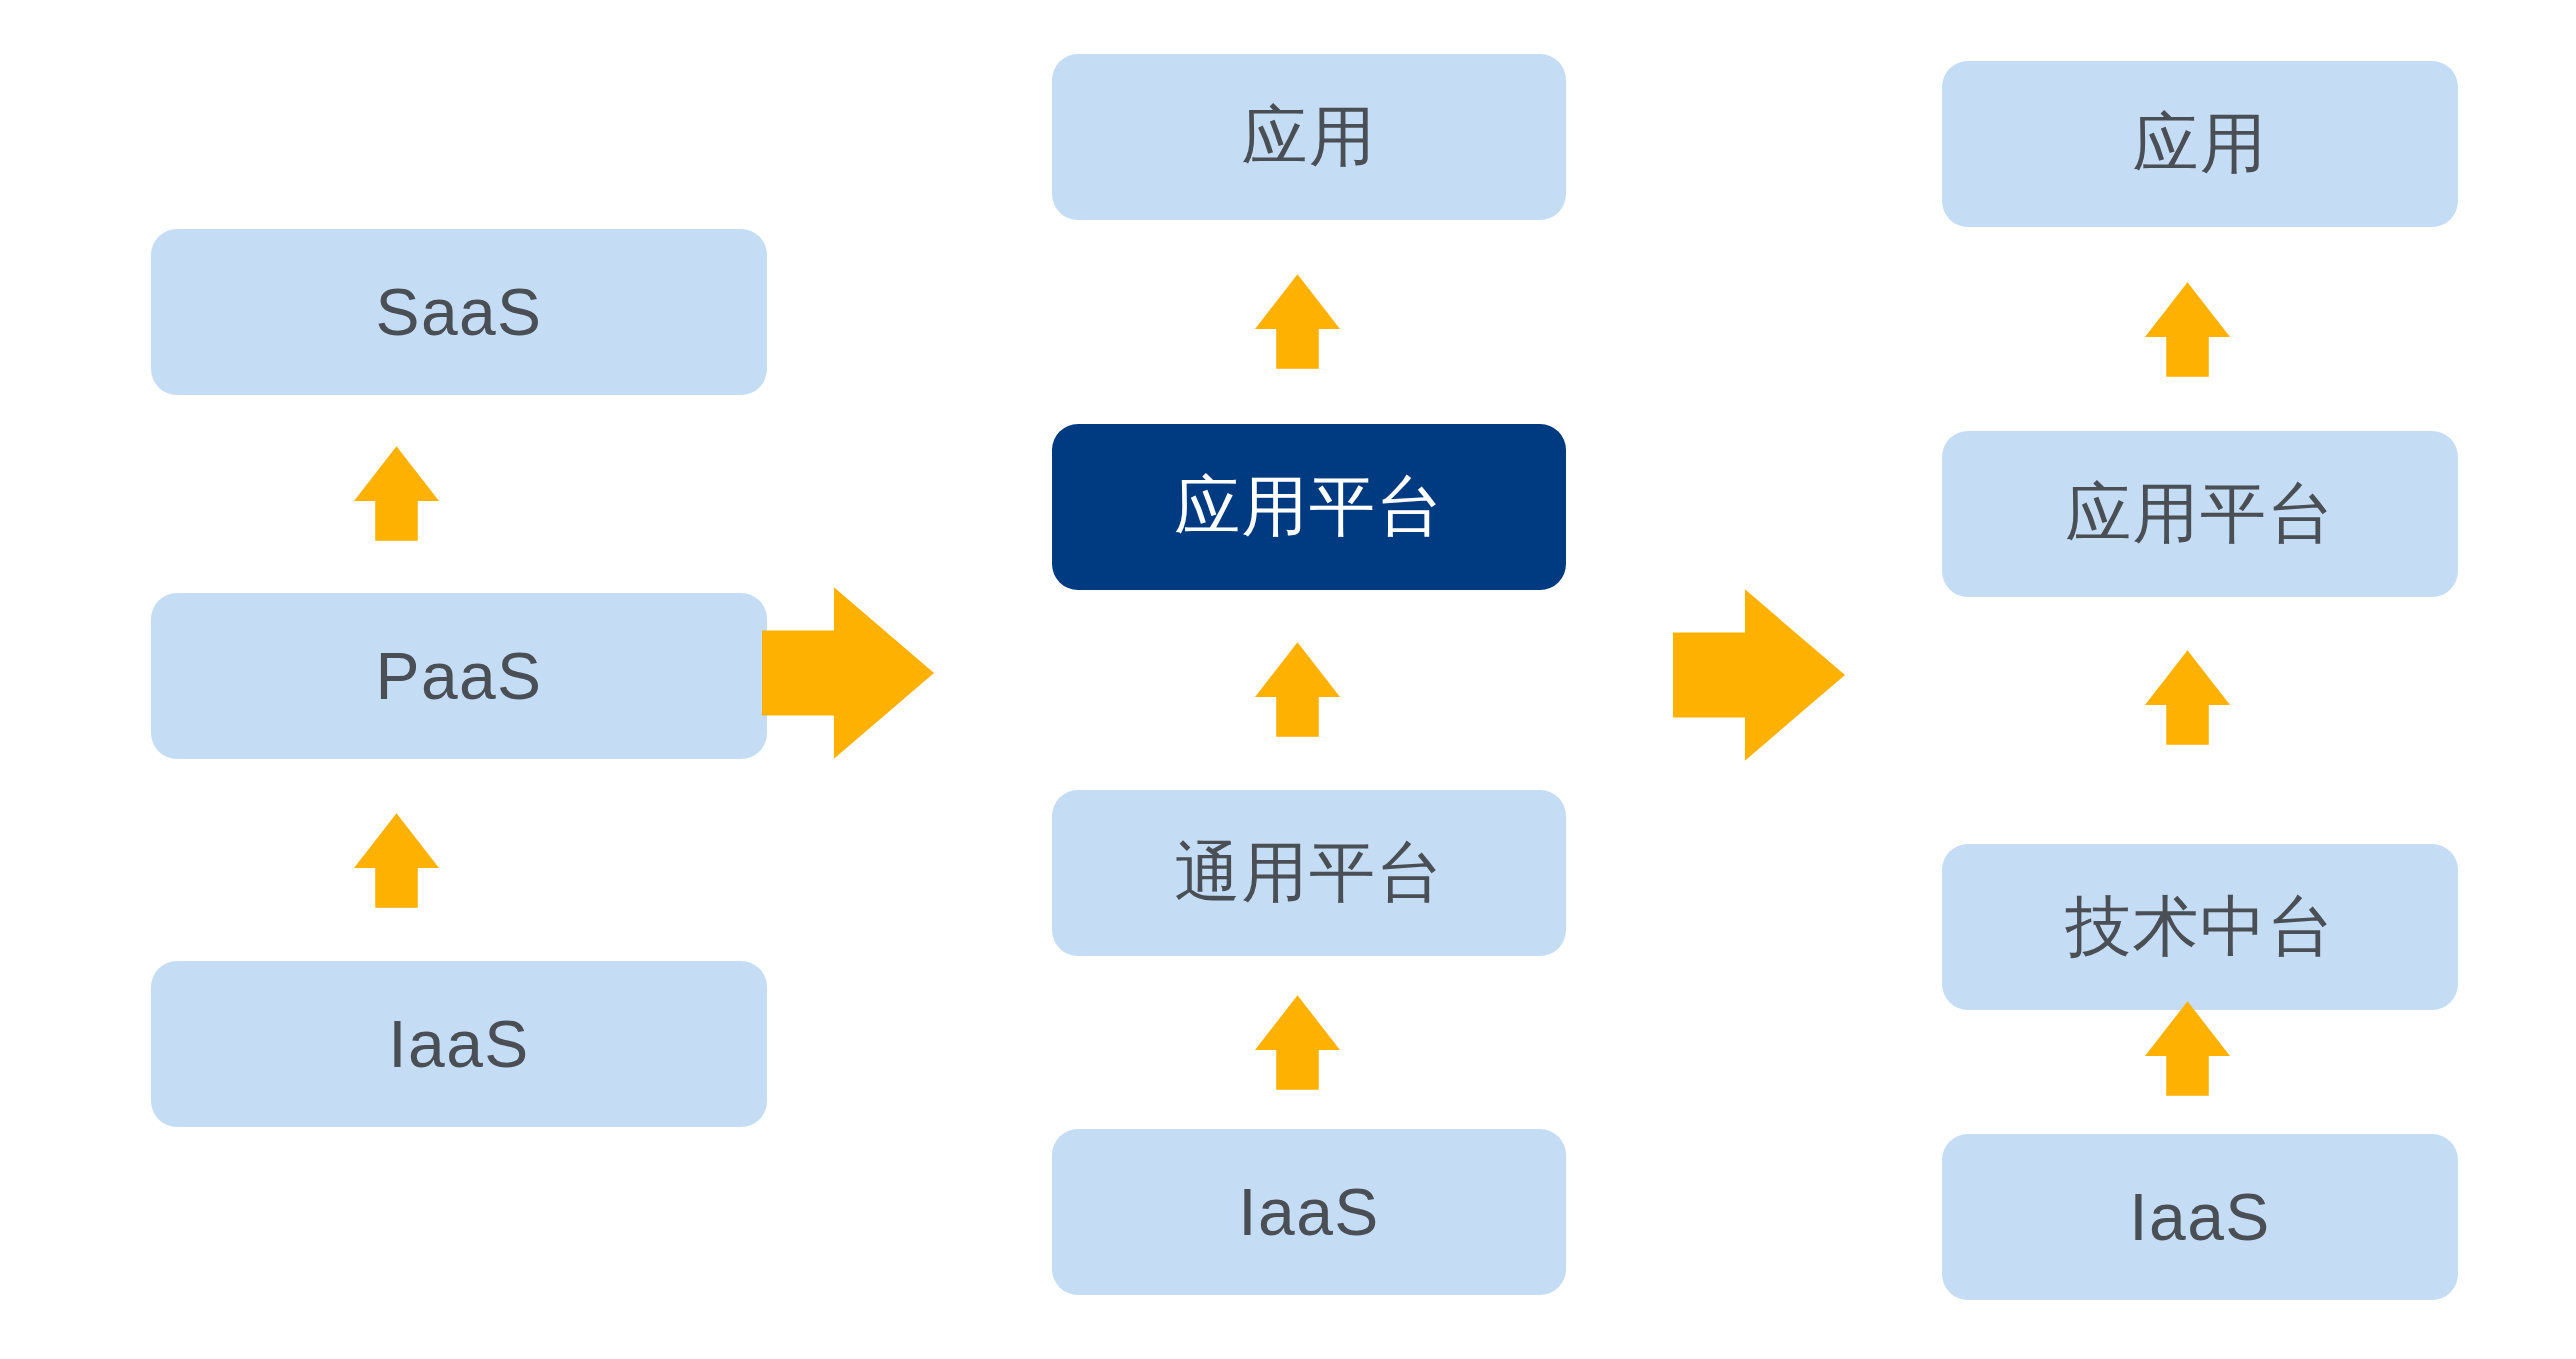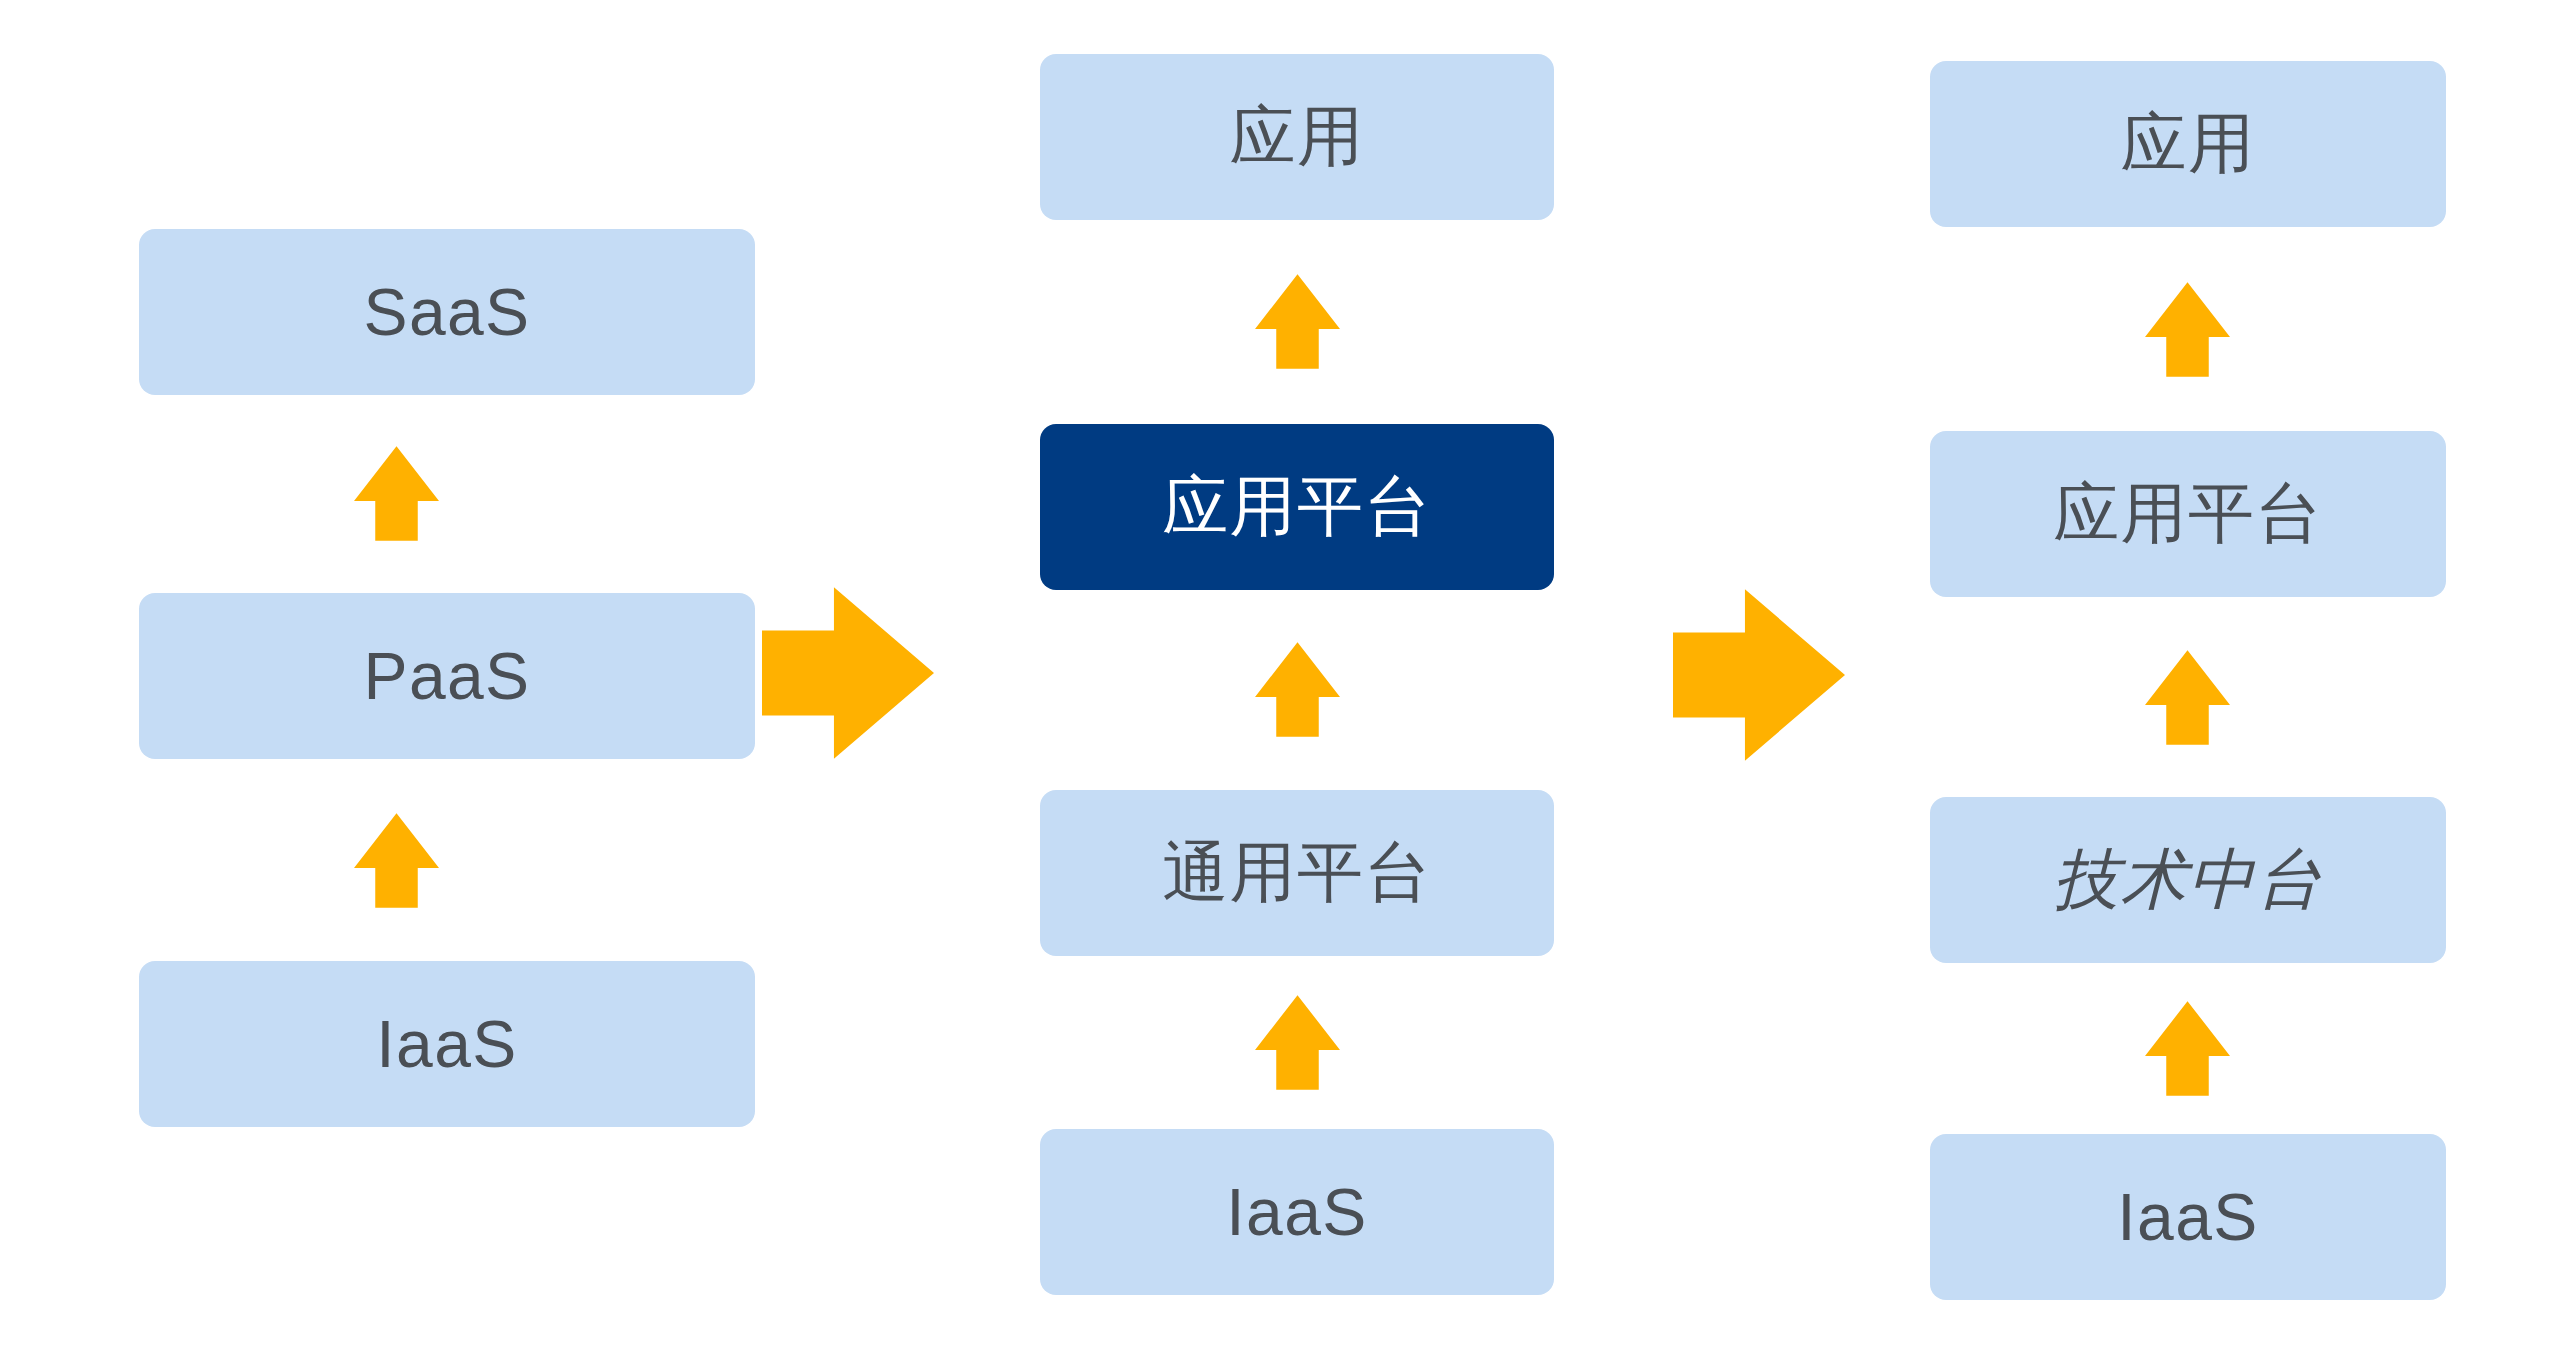--- a/index.html
+++ b/index.html
@@ -28,13 +28,14 @@
     box-sizing: border-box;
     background: var(--box-bg);
     color: var(--box-text);
-    border-radius: 16px;
+    border-radius: 26px;
     display: flex;
     align-items: center;
     justify-content: center;
     font-size: 66px;
     font-weight: 500;
     letter-spacing: 1.4px;
+    margin-left: 12px;
   }
   .box.highlight {
     background: var(--highlight-bg);

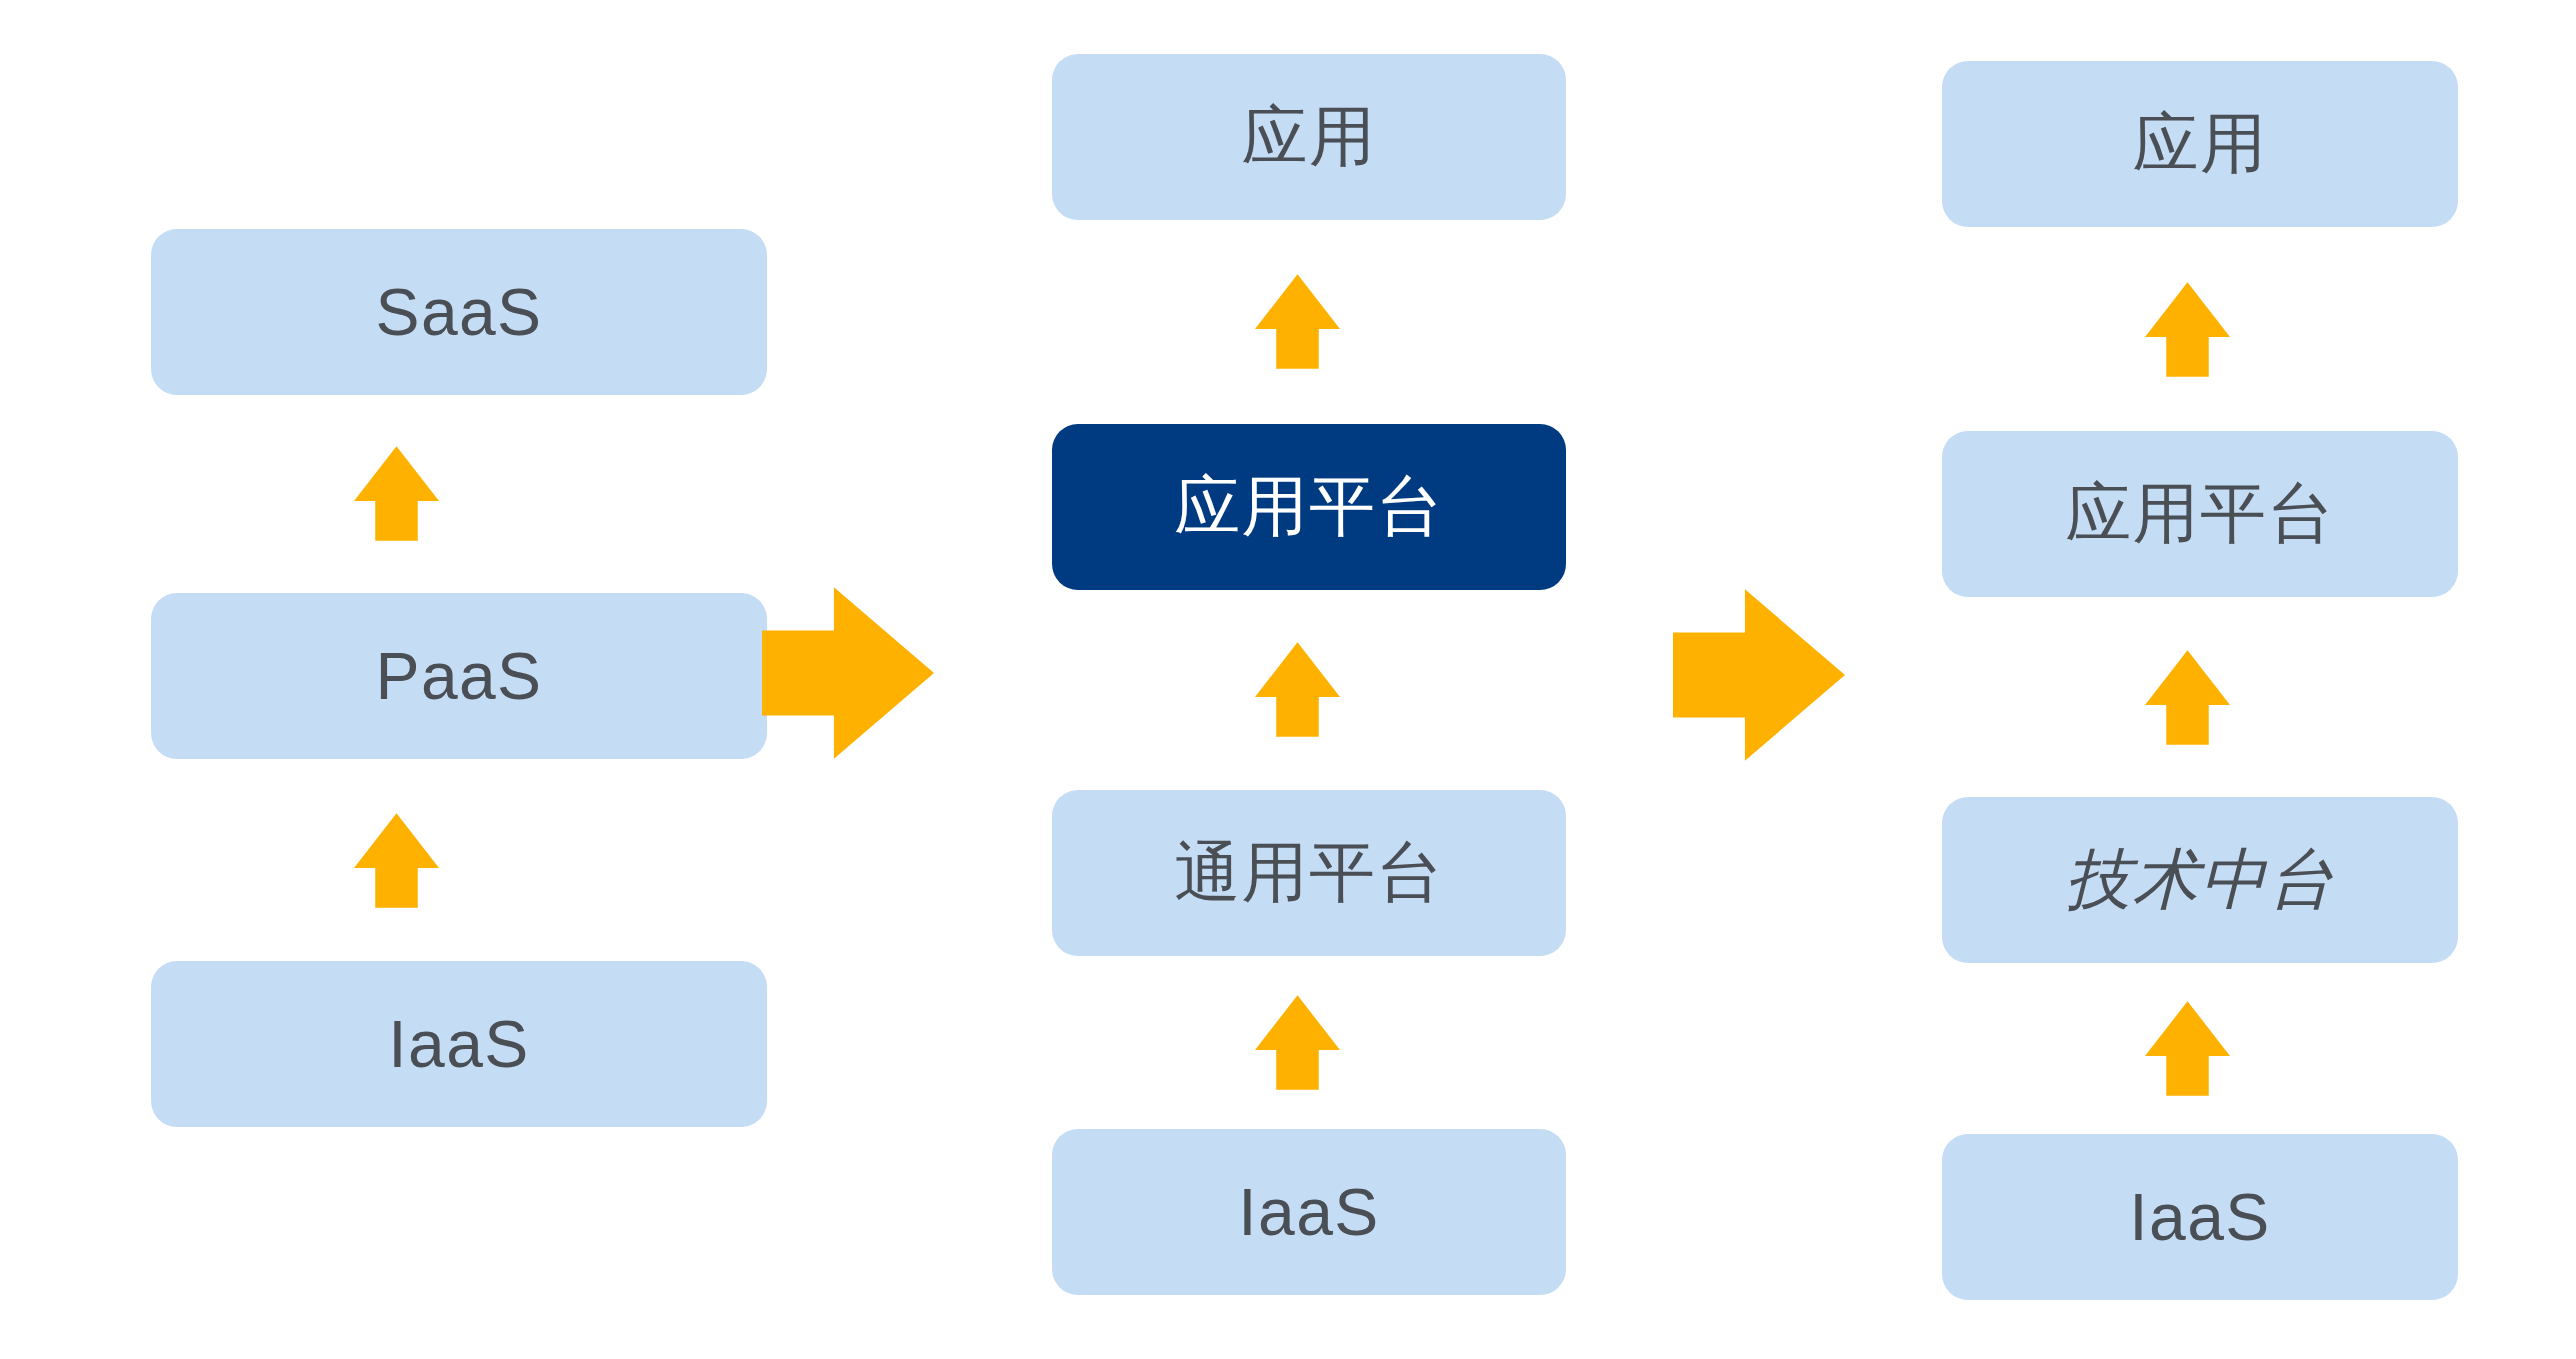--- a/index.html
+++ b/index.html
@@ -71,7 +71,7 @@
   .c3 { left: 1930px; width: 516px; height: 166px; }
   .c3b1 { top: 61px; }
   .c3b2 { top: 431px; }
-  .c3b3 { top: 797px; font-style: italic; }
+  .c3b3 { top: 844px; }
   .c3b4 { top: 1134px; }
   .up3 { left: 2145px; width: 85px; height: 95px; }
   .up3-1 { top: 282px; }

